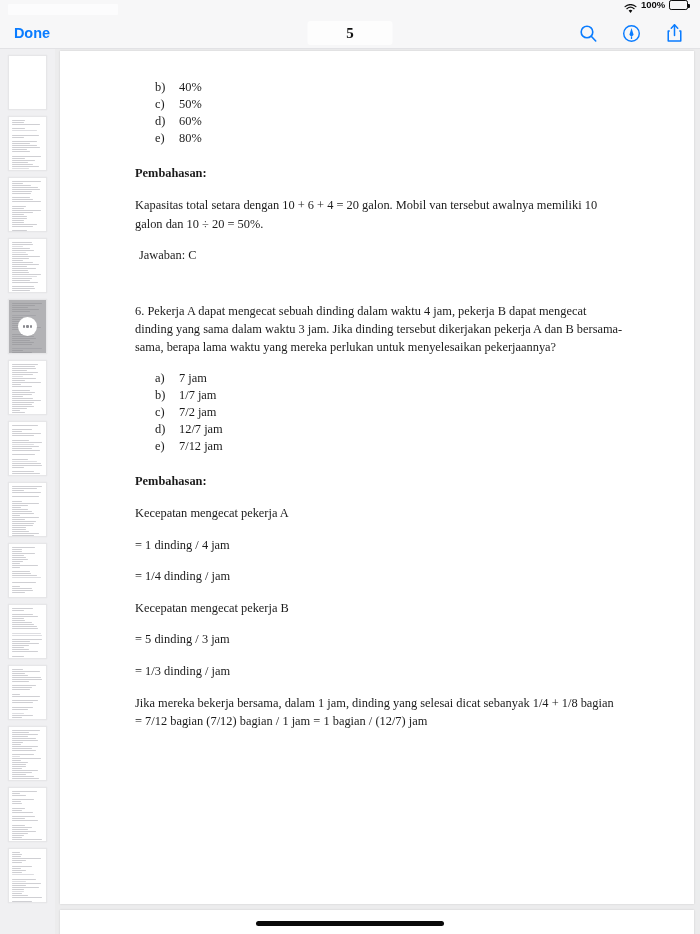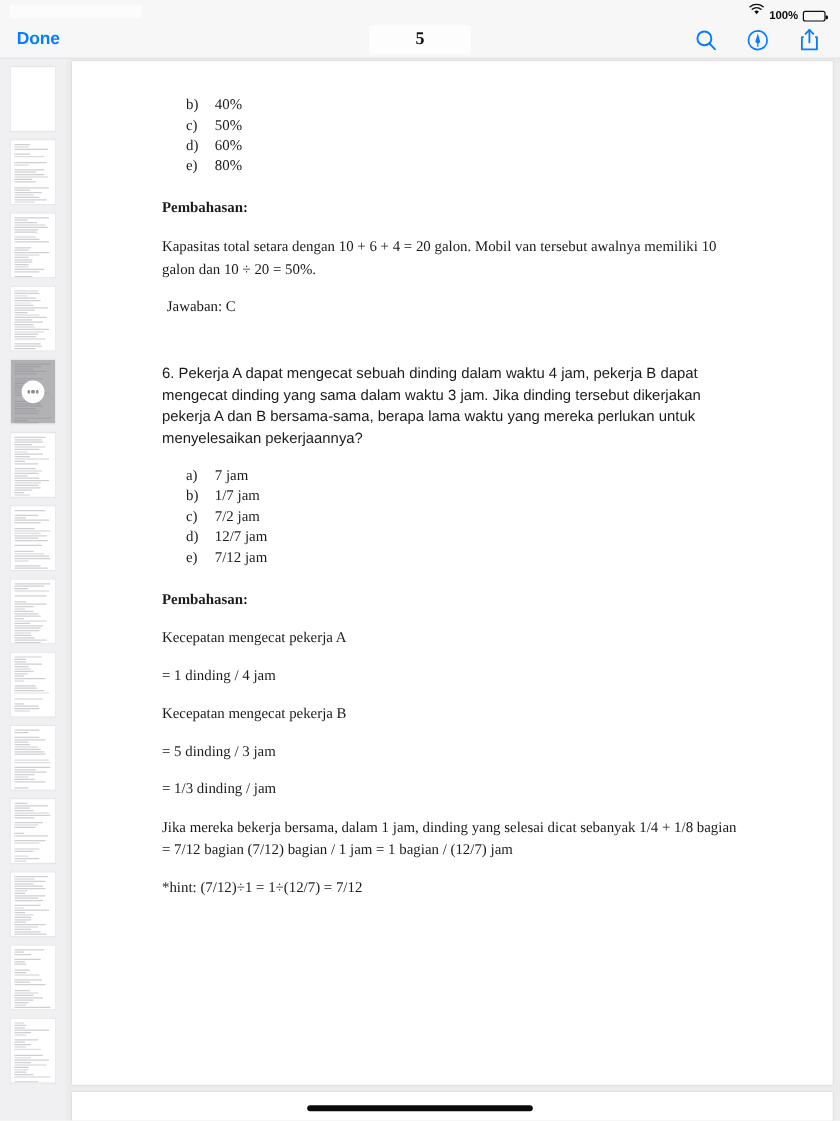--- a/index.html
+++ b/index.html
@@ -43,7 +43,7 @@
   }
   .status-right {
     display: flex;
-    align-items: flex-end;
+    align-items: flex-start;
     gap: 4px;
   }
   .wifi-glyph { display: block; }

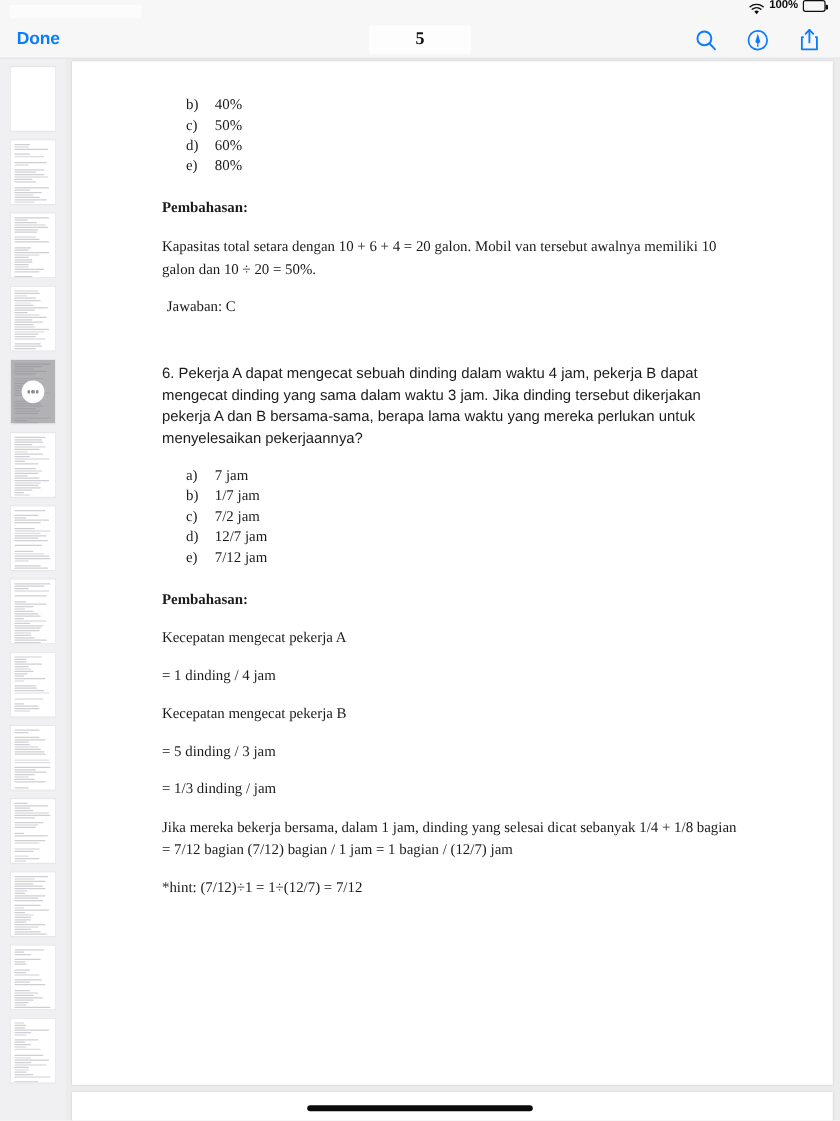--- a/index.html
+++ b/index.html
@@ -217,7 +217,7 @@
   }
 
   .doc-text {
-    font-family: Liberation Sans, sans-serif;
+    font-family: Liberation Serif, serif;
     color: #1b1b1b;
     font-size: 12.4px;
     line-height: 1.45;

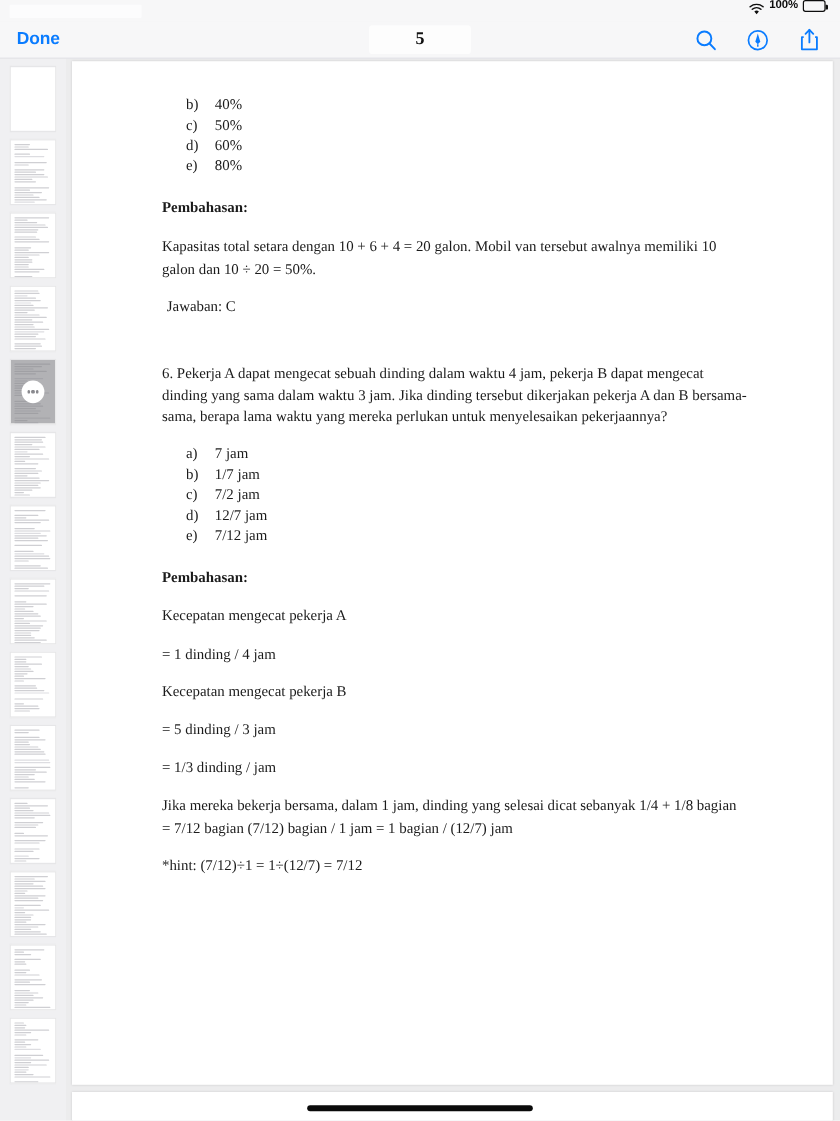--- a/index.html
+++ b/index.html
@@ -726,6 +726,7 @@
       <div id="solution-host">
           <div class="para">Kecepatan mengecat pekerja A</div>
           <div class="para">= 1 dinding / 4 jam</div>
+          <div class="para">= 1/4 dinding / jam</div>
           <div class="para">Kecepatan mengecat pekerja B</div>
           <div class="para">= 5 dinding / 3 jam</div>
           <div class="para">= 1/3 dinding / jam</div>

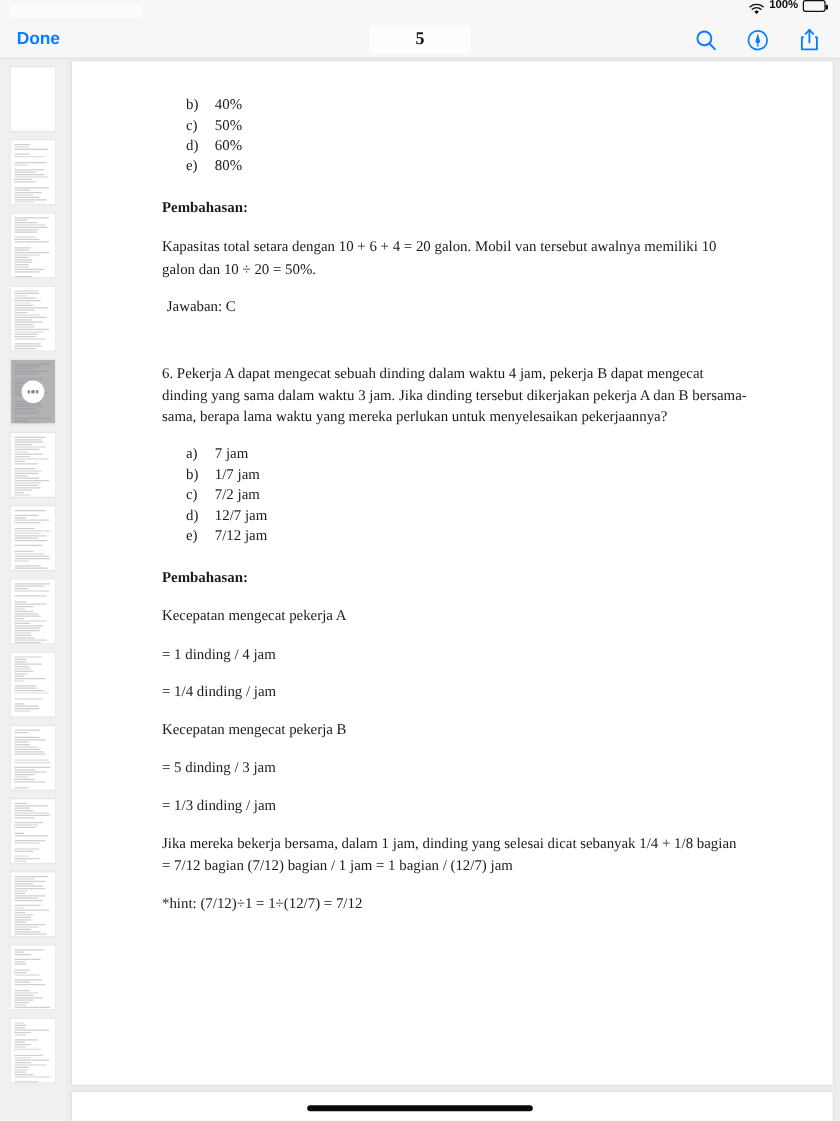--- a/index.html
+++ b/index.html
@@ -731,7 +731,6 @@
           <div class="para">= 5 dinding / 3 jam</div>
           <div class="para">= 1/3 dinding / jam</div>
           <div class="para">Jika mereka bekerja bersama, dalam 1 jam, dinding yang selesai dicat sebanyak 1/4 + 1/8 bagian = 7/12 bagian (7/12) bagian / 1 jam = 1 bagian / (12/7) jam</div>
-          <div class="para">*hint: (7/12)÷1 = 1÷(12/7) = 7/12</div>
         </div>
     </div>
 

